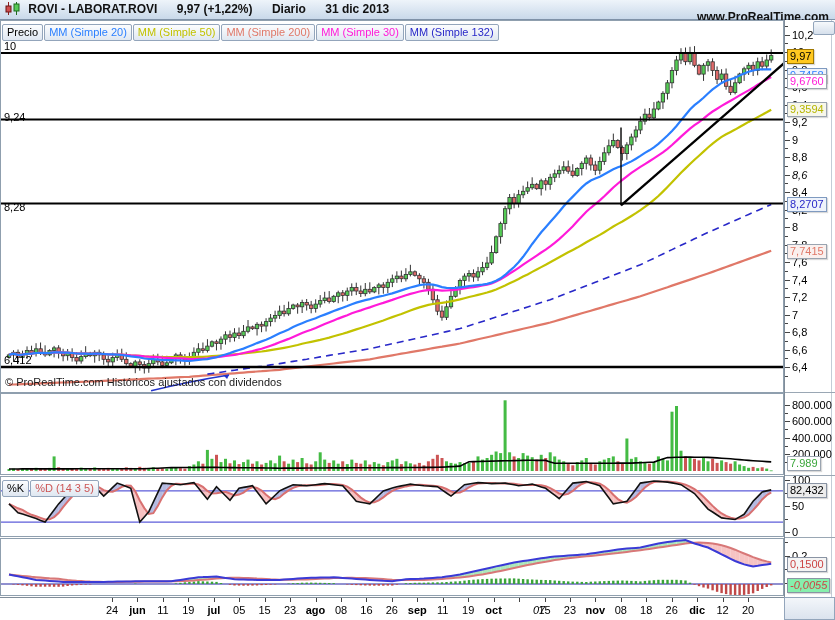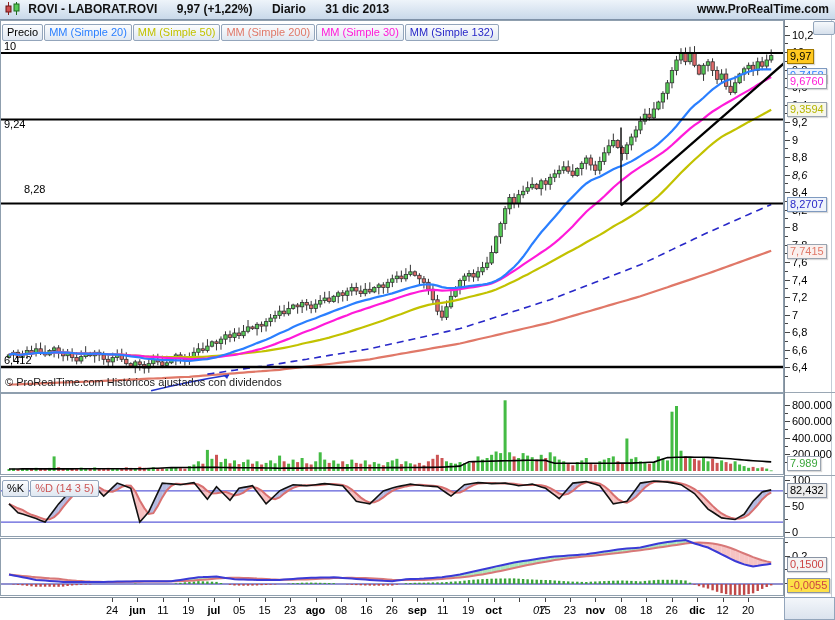--- a/index.html
+++ b/index.html
@@ -11,7 +11,7 @@
     font-size:12px;font-weight:bold;color:#111;line-height:19px;white-space:nowrap;}
   .titlebar .logo{display:inline-block;width:16px;height:13px;vertical-align:-2px;margin:0 4px 0 5px;}
   .titlebar .t{margin-right:16px;}
-  .titlebar .site{position:absolute;right:6px;top:0;}
+  .titlebar .site{position:absolute;right:6px;top:8px;}
   
   .panel{position:absolute;left:0;width:784px;background:#fff;border:1px solid #8f9fae;box-sizing:border-box;}
   .panel svg{position:absolute;left:0;top:0;}

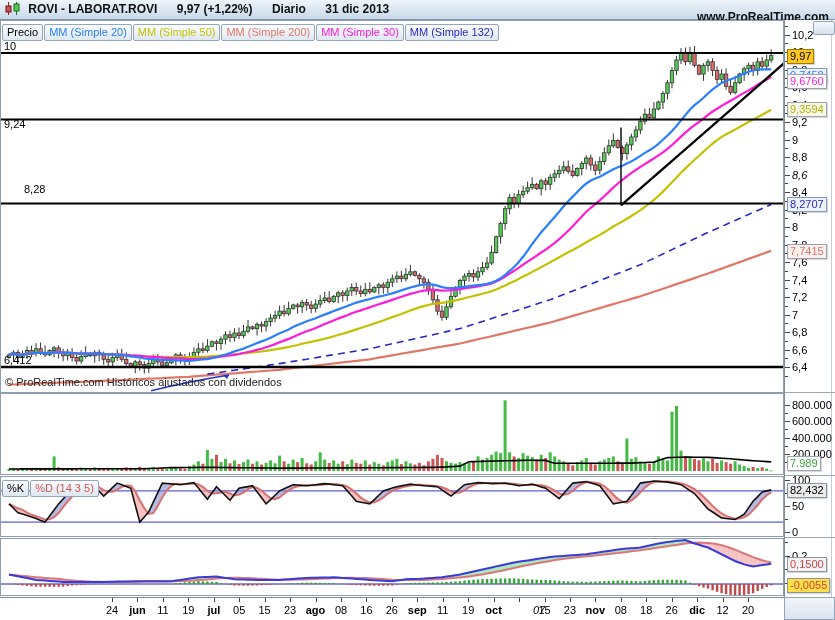--- a/index.html
+++ b/index.html
@@ -418,7 +418,7 @@
     <div id="price-buttons" class="btnrow"><span class="btn" style="color: rgb(0, 0, 0);">Precio</span><span class="btn" style="color: rgb(42, 127, 255);">MM (Simple 20)</span><span class="btn" style="color: rgb(194, 194, 0);">MM (Simple 50)</span><span class="btn" style="color: rgb(224, 120, 104);">MM (Simple 200)</span><span class="btn" style="color: rgb(255, 26, 217);">MM (Simple 30)</span><span class="btn" style="color: rgb(40, 40, 200);">MM (Simple 132)</span></div>
     <div id="copyright">© ProRealTime.com  Históricos ajustados con dividendos</div>
   <div class="hl-label" style="top: 19px;">10</div>
-      <div class="hl-label" style="top: 97px;">9,24</div>
+      <div class="hl-label" style="top: 90px;">9,24</div>
       <div class="hl-label" style="top: 162px; margin-left: 20px;">8,28</div>
       <div class="hl-label" style="top: 332.95px;">6,412</div>
     </div>

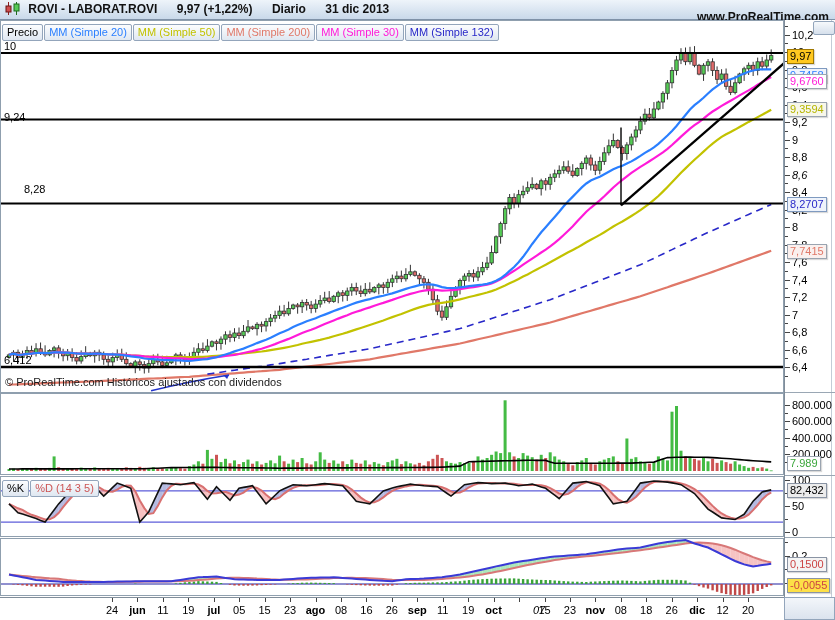--- a/index.html
+++ b/index.html
@@ -419,7 +419,7 @@
     <div id="copyright">© ProRealTime.com  Históricos ajustados con dividendos</div>
   <div class="hl-label" style="top: 19px;">10</div>
       <div class="hl-label" style="top: 90px;">9,24</div>
-      <div class="hl-label" style="top: 162px; margin-left: 20px;">8,28</div>
+      <div class="hl-label" style="top: 180px;">8,28</div>
       <div class="hl-label" style="top: 332.95px;">6,412</div>
     </div>
 

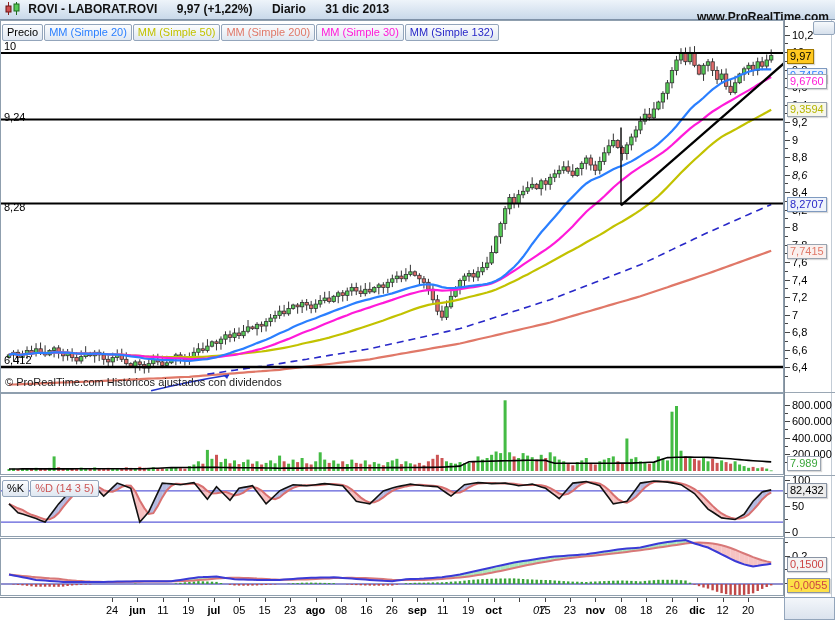--- a/index.html
+++ b/index.html
@@ -1203,7 +1203,7 @@
       <div class="vbox" style="top: 436px; background: rgb(255, 255, 255); color: rgb(58, 166, 58); border-color: rgb(154, 164, 176);">7.989</div>
       <div class="vbox" style="top: 462.635px; background: rgb(236, 236, 236); color: rgb(0, 0, 0); border-color: rgb(138, 148, 164);">82,432</div>
       <div class="vbox" style="top: 536.735px; background: rgb(244, 244, 244); color: rgb(204, 68, 68); border-color: rgb(138, 148, 164);">0,1500</div>
-      <div class="vbox" style="top: 557.743px; background: #fde047; color: rgb(204, 68, 68); border-color: rgb(138, 148, 164);">-0,0055</div>
+      <div class="vbox" style="top: 557.743px; background: #86efac; color: rgb(204, 68, 68); border-color: rgb(138, 148, 164); font-style: italic;">-0,0055</div>
     </div>
   <div class="corner-btn"></div>
 

